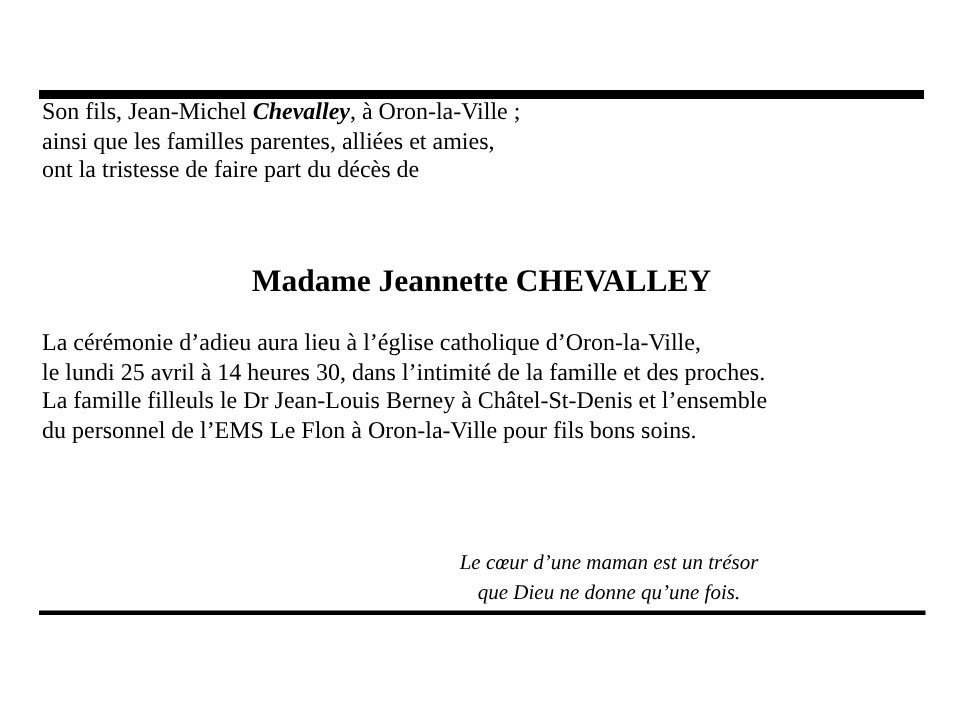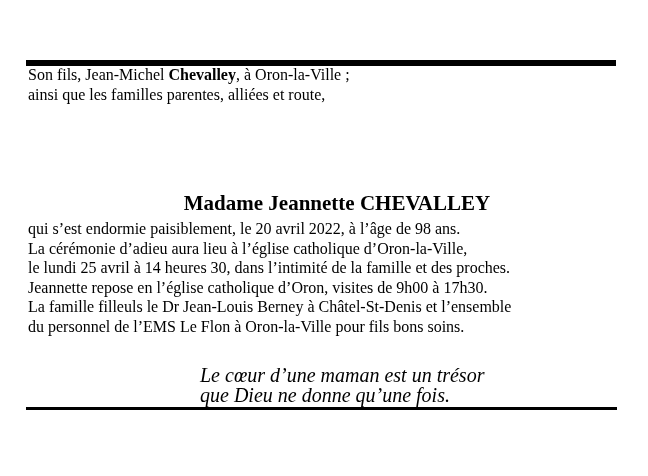--- a/index.html
+++ b/index.html
@@ -38,7 +38,7 @@
     font-size:20px;line-height:19.8px;
     font-style:italic;text-align:left;
   }
-  .line b{font-weight:bold;}
+  .line b{font-weight:bold;font-style:italic;}
 </style>
 </head>
 <body>

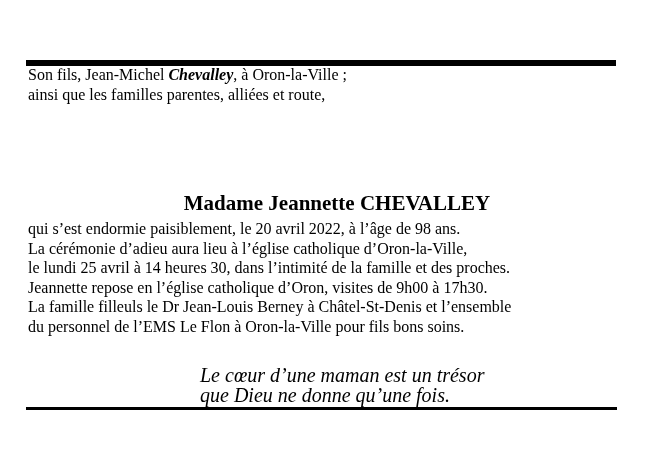--- a/index.html
+++ b/index.html
@@ -49,7 +49,7 @@
 
   <div class="intro">
     <div class="line"><span>Son fils, Jean-Michel </span><b>Chevalley</b><span>, à Oron-la-Ville ;</span></div>
-    <div class="line"><span>ainsi que les familles parentes, alliées et route,</span><b></b><span></span></div>
+    <div class="line"><span>ainsi que les familles parentes, alliées et amies,</span><b></b><span></span></div>
   </div>
 
   <h1 class="name">Madame Jeannette CHEVALLEY</h1>

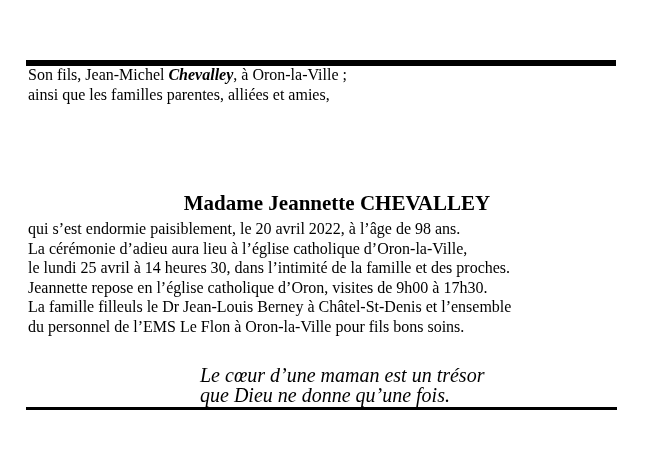--- a/index.html
+++ b/index.html
@@ -50,6 +50,7 @@
   <div class="intro">
     <div class="line"><span>Son fils, Jean-Michel </span><b>Chevalley</b><span>, à Oron-la-Ville ;</span></div>
     <div class="line"><span>ainsi que les familles parentes, alliées et amies,</span><b></b><span></span></div>
+    <div class="line"><span>ont la tristesse de faire part du décès de</span><b></b><span></span></div>
   </div>
 
   <h1 class="name">Madame Jeannette CHEVALLEY</h1>

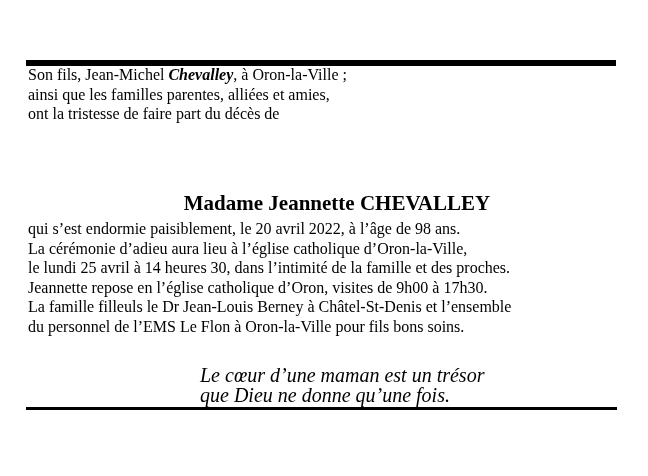--- a/index.html
+++ b/index.html
@@ -26,7 +26,7 @@
   }
   .name{
     position:absolute;left:26px;top:175px;width:590px;
-    margin:16px;text-align:center;
+    margin:0;text-align:center;
     font-size:21px;font-weight:bold;line-height:25px;
   }
   .details{

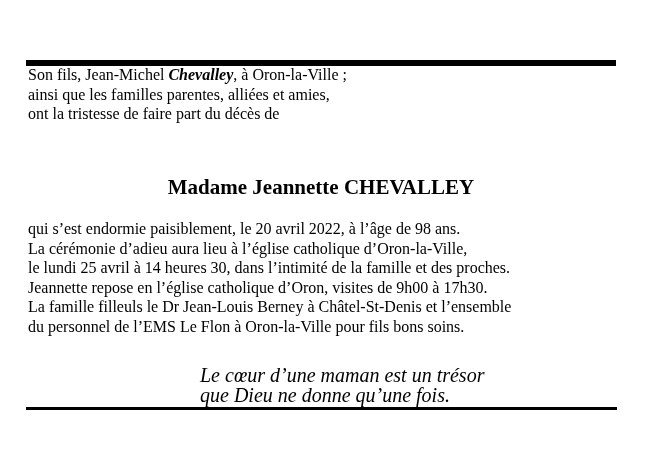--- a/index.html
+++ b/index.html
@@ -56,7 +56,6 @@
   <h1 class="name">Madame Jeannette CHEVALLEY</h1>
 
   <div class="details">
-    <div class="line"><span>qui s’est endormie paisiblement, le 20 avril 2022, à l’âge de 98 ans.</span><b></b><span></span></div>
     <div class="line"><span>La cérémonie d’adieu aura lieu à l’église catholique d’Oron-la-Ville,</span><b></b><span></span></div>
     <div class="line"><span>le lundi 25 avril à 14 heures 30, dans l’intimité de la famille et des proches.</span><b></b><span></span></div>
     <div class="line"><span>Jeannette repose en l’église catholique d’Oron, visites de 9h00 à 17h30.</span><b></b><span></span></div>

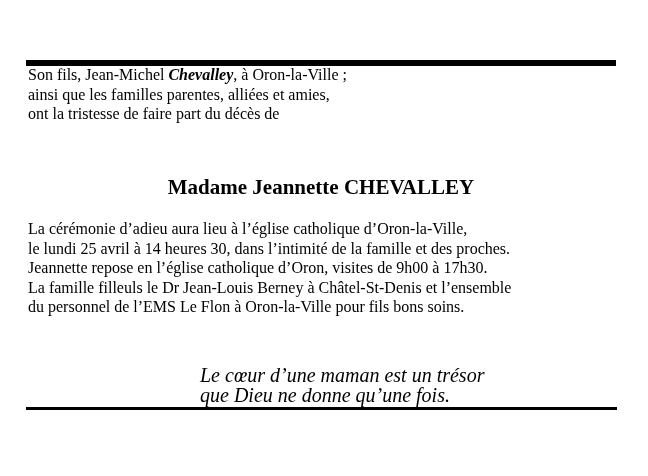--- a/index.html
+++ b/index.html
@@ -58,7 +58,6 @@
   <div class="details">
     <div class="line"><span>La cérémonie d’adieu aura lieu à l’église catholique d’Oron-la-Ville,</span><b></b><span></span></div>
     <div class="line"><span>le lundi 25 avril à 14 heures 30, dans l’intimité de la famille et des proches.</span><b></b><span></span></div>
-    <div class="line"><span>Jeannette repose en l’église catholique d’Oron, visites de 9h00 à 17h30.</span><b></b><span></span></div>
     <div class="line"><span>La famille filleuls le Dr Jean-Louis Berney à Châtel-St-Denis et l’ensemble</span><b></b><span></span></div>
     <div class="line"><span>du personnel de l’EMS Le Flon à Oron-la-Ville pour fils bons soins.</span><b></b><span></span></div>
   </div>

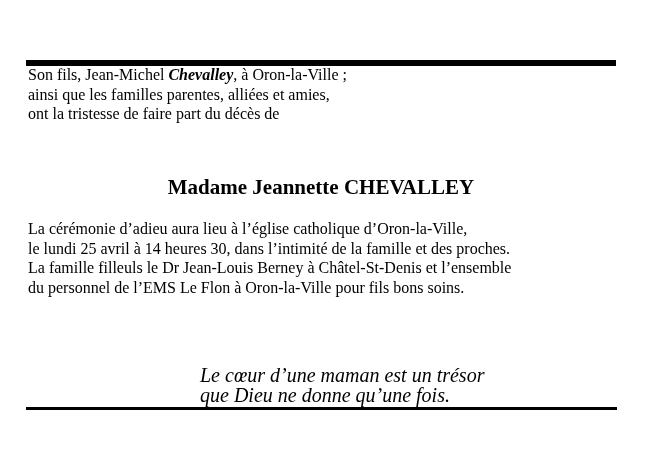--- a/index.html
+++ b/index.html
@@ -35,8 +35,8 @@
   }
   .quote{
     position:absolute;right:36px;top:366px;left:200px;
-    font-size:20px;line-height:19.8px;
-    font-style:italic;text-align:left;
+    font-size:14px;line-height:19.8px;
+    font-style:italic;text-align:center;
   }
   .line b{font-weight:bold;font-style:italic;}
 </style>

